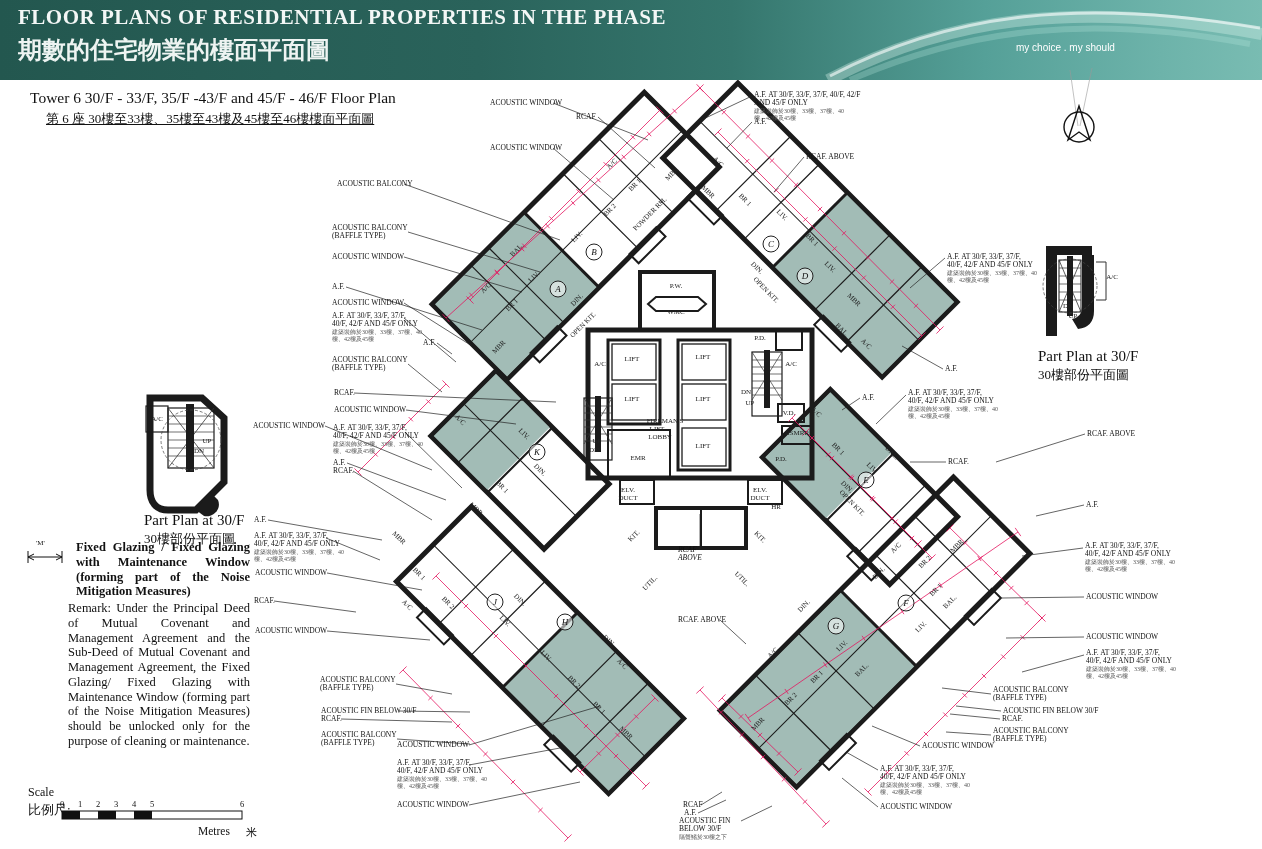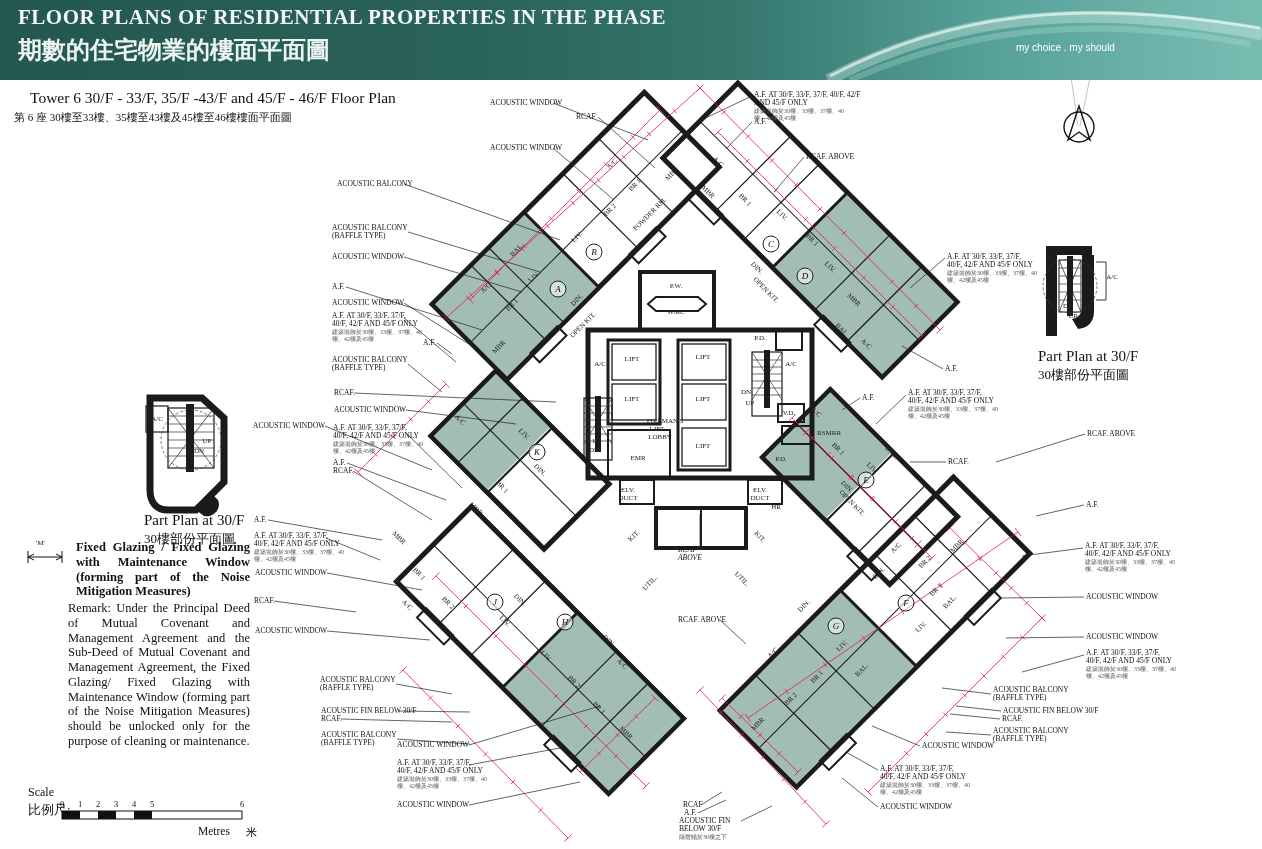--- a/index.html
+++ b/index.html
@@ -16,7 +16,7 @@
   #logo .big{font-size:76px;vertical-align:-6px;}
   
   #sub-en{position:absolute;left:30px;top:89px;font-size:15.5px;}
-  #sub-zh{position:absolute;left:14px;top:110px;font-size:11px;}
+  #sub-zh{position:absolute;left:46px;top:110px;font-size:13px;text-decoration:underline;}
   
   .cap-en{position:absolute;font-size:15px;}
   .cap-zh{position:absolute;font-size:13px;}

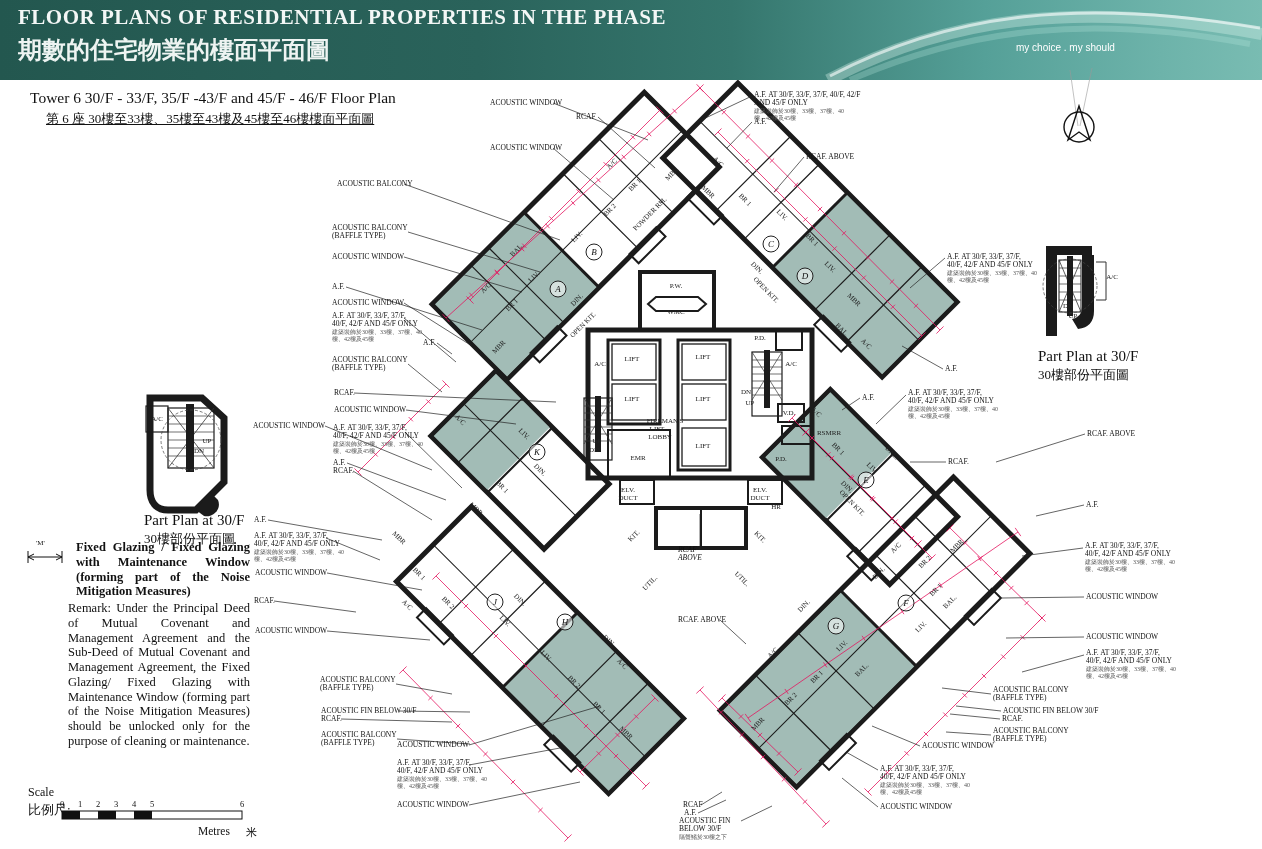--- a/index.html
+++ b/index.html
@@ -471,7 +471,7 @@
       <div class="rlabel" style="position: absolute; left: 600px; top: 364px;">A/C</div>
       <div class="rlabel" style="position: absolute; left: 791px; top: 364px;">A/C</div>
       <div class="rlabel" style="position: absolute; left: 789px; top: 413px;">V.D.</div>
-      <div class="rlabel" style="position: absolute; left: 797px; top: 433px; margin-left: 32px;">RSMRR</div>
+      <div class="rlabel" style="position: absolute; left: 797px; top: 433px;">RSMRR</div>
       <div class="rlabel" style="position: absolute; left: 760px; top: 338px;">P.D.</div>
       <div class="rlabel" style="position: absolute; left: 781px; top: 459px;">P.D.</div>
       <div class="rlabel" style="position: absolute; left: 628px; top: 490px;">ELV.</div>

